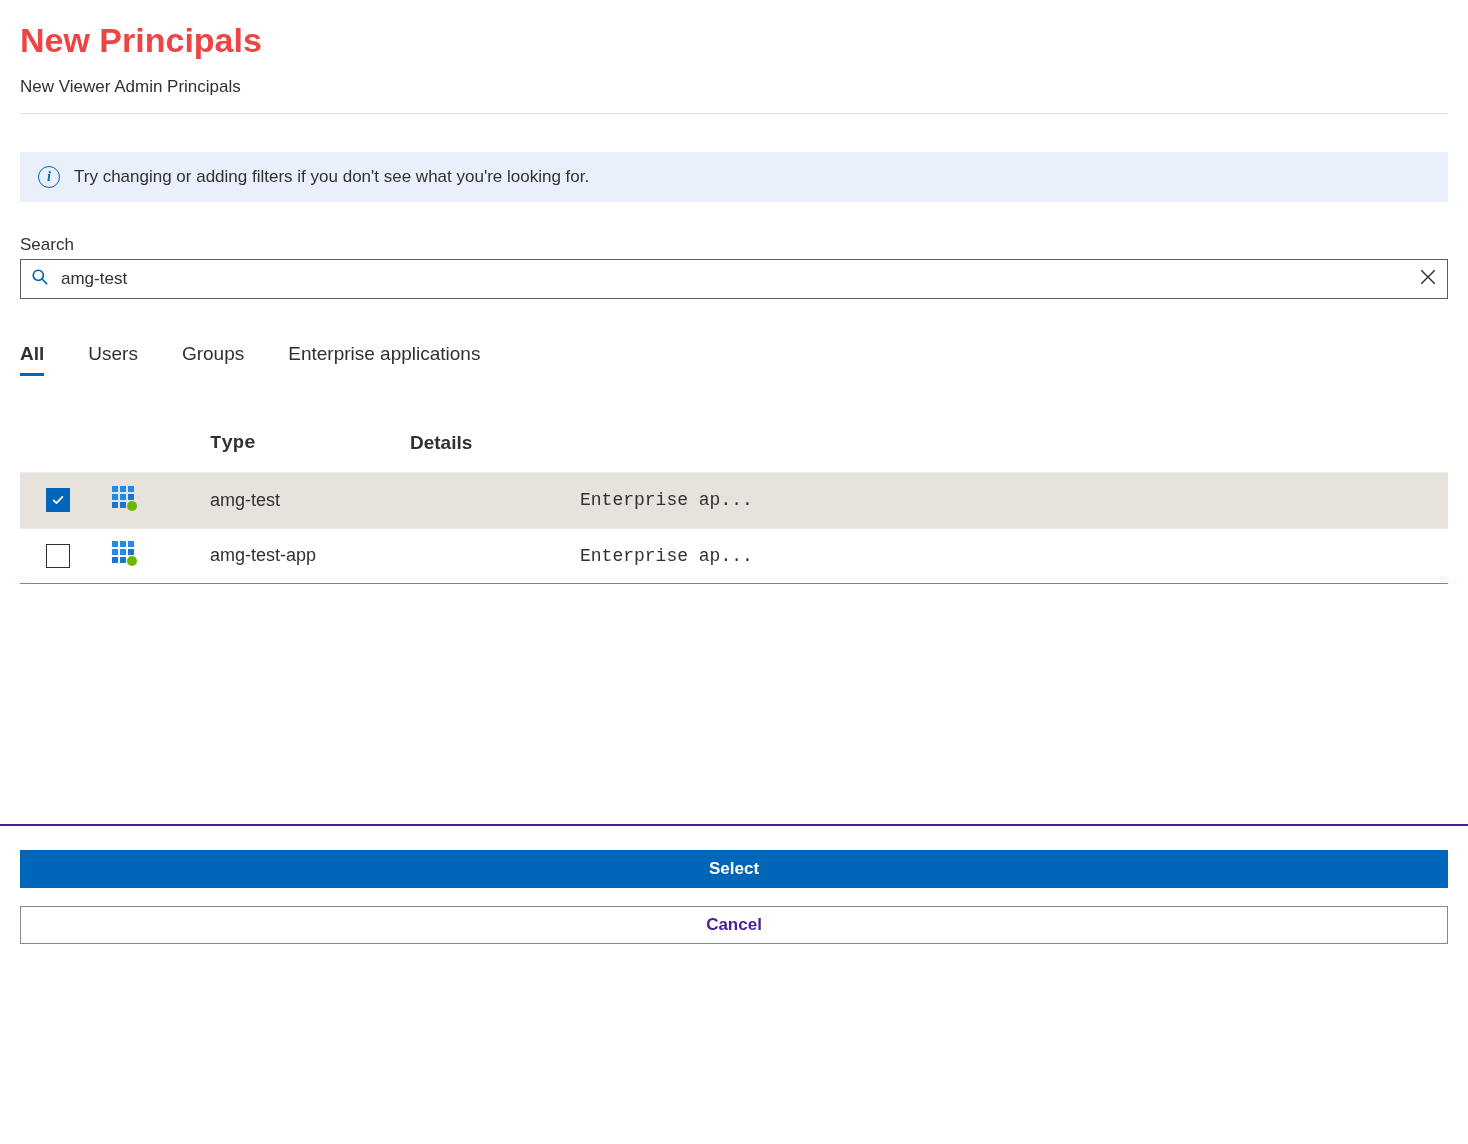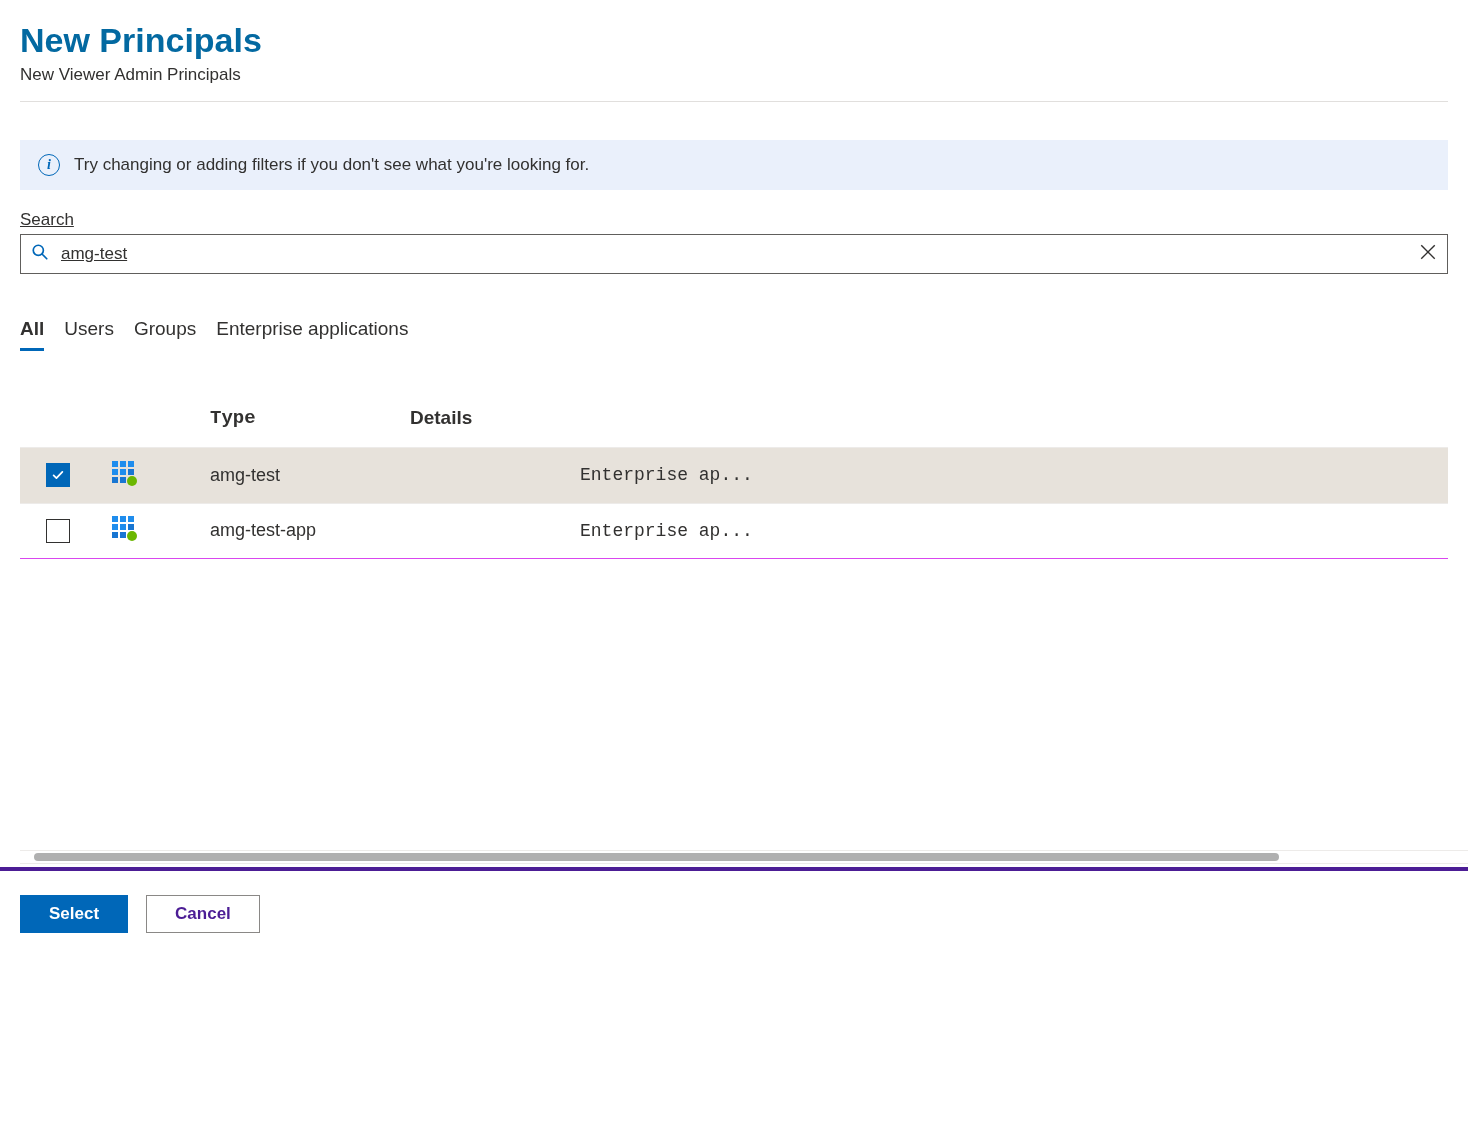--- a/index.html
+++ b/index.html
@@ -22,7 +22,7 @@
     .page-title {
       font-size: 34px;
       font-weight: 700;
-      color: #0369a1;
+      color: #ef4444;
       line-height: 1.2;
     }
     .page-subtitle {

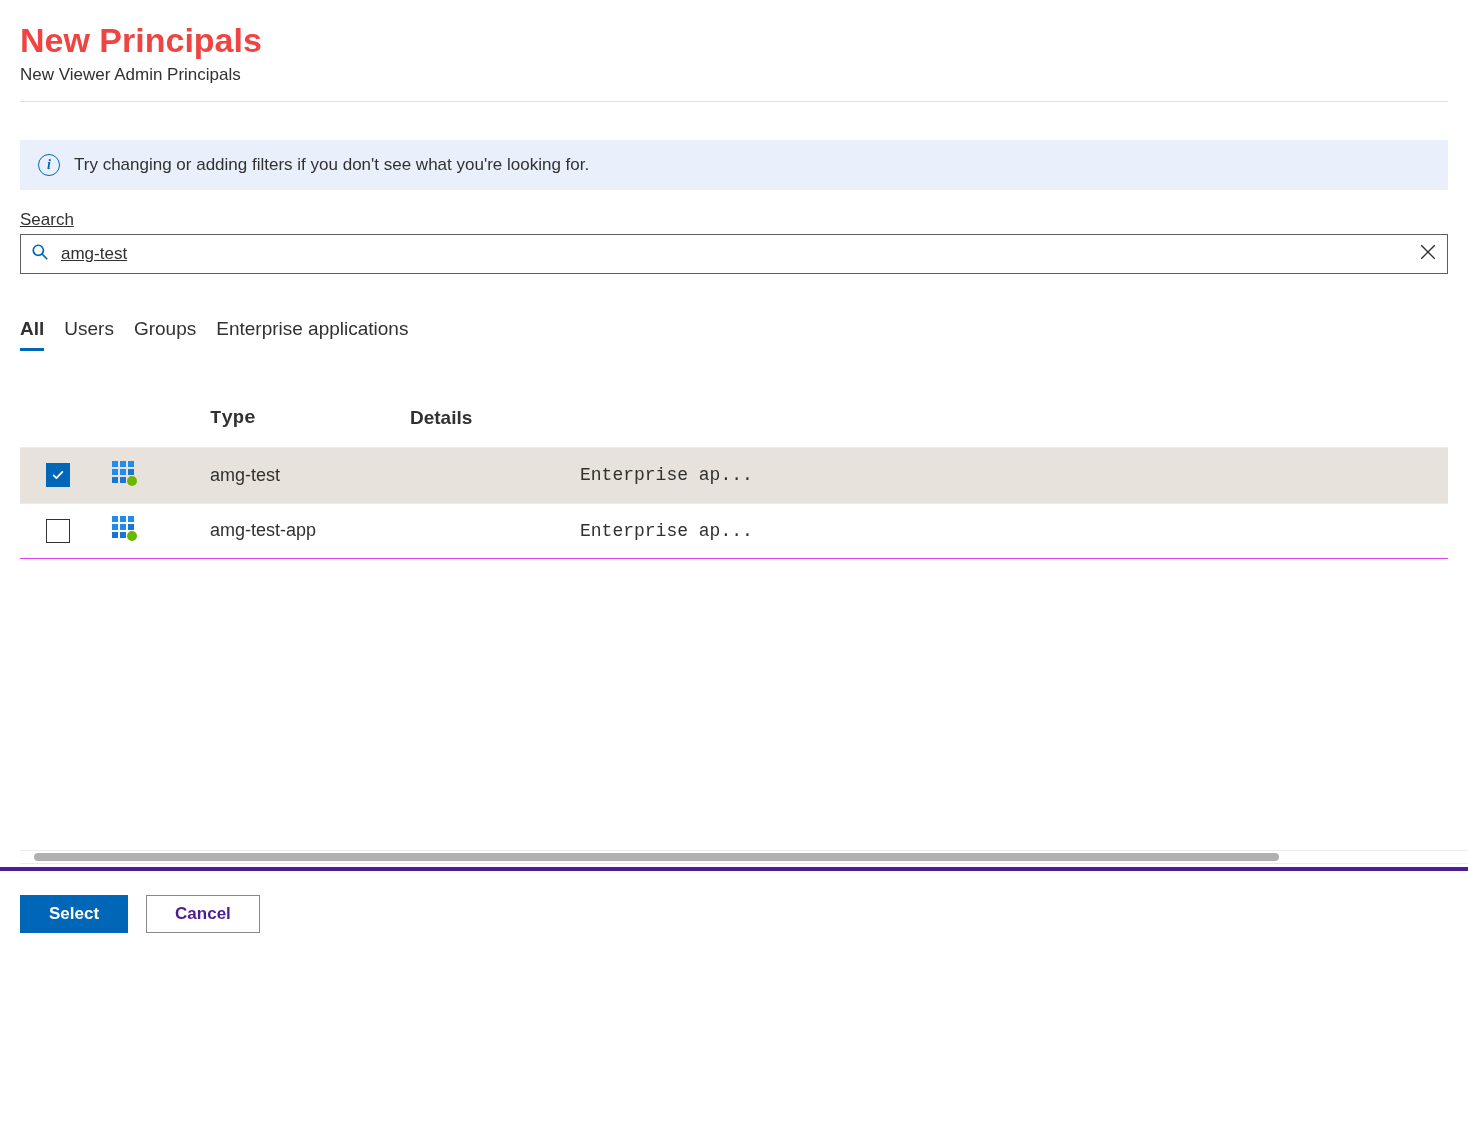--- a/index.html
+++ b/index.html
@@ -28,7 +28,7 @@
     .page-subtitle {
       font-size: 17px;
       color: #323130;
-      margin-top: 4px;
+      margin-top: 16px;
     }
     .divider-top {
       border-top: 1px solid #e1dfdd;

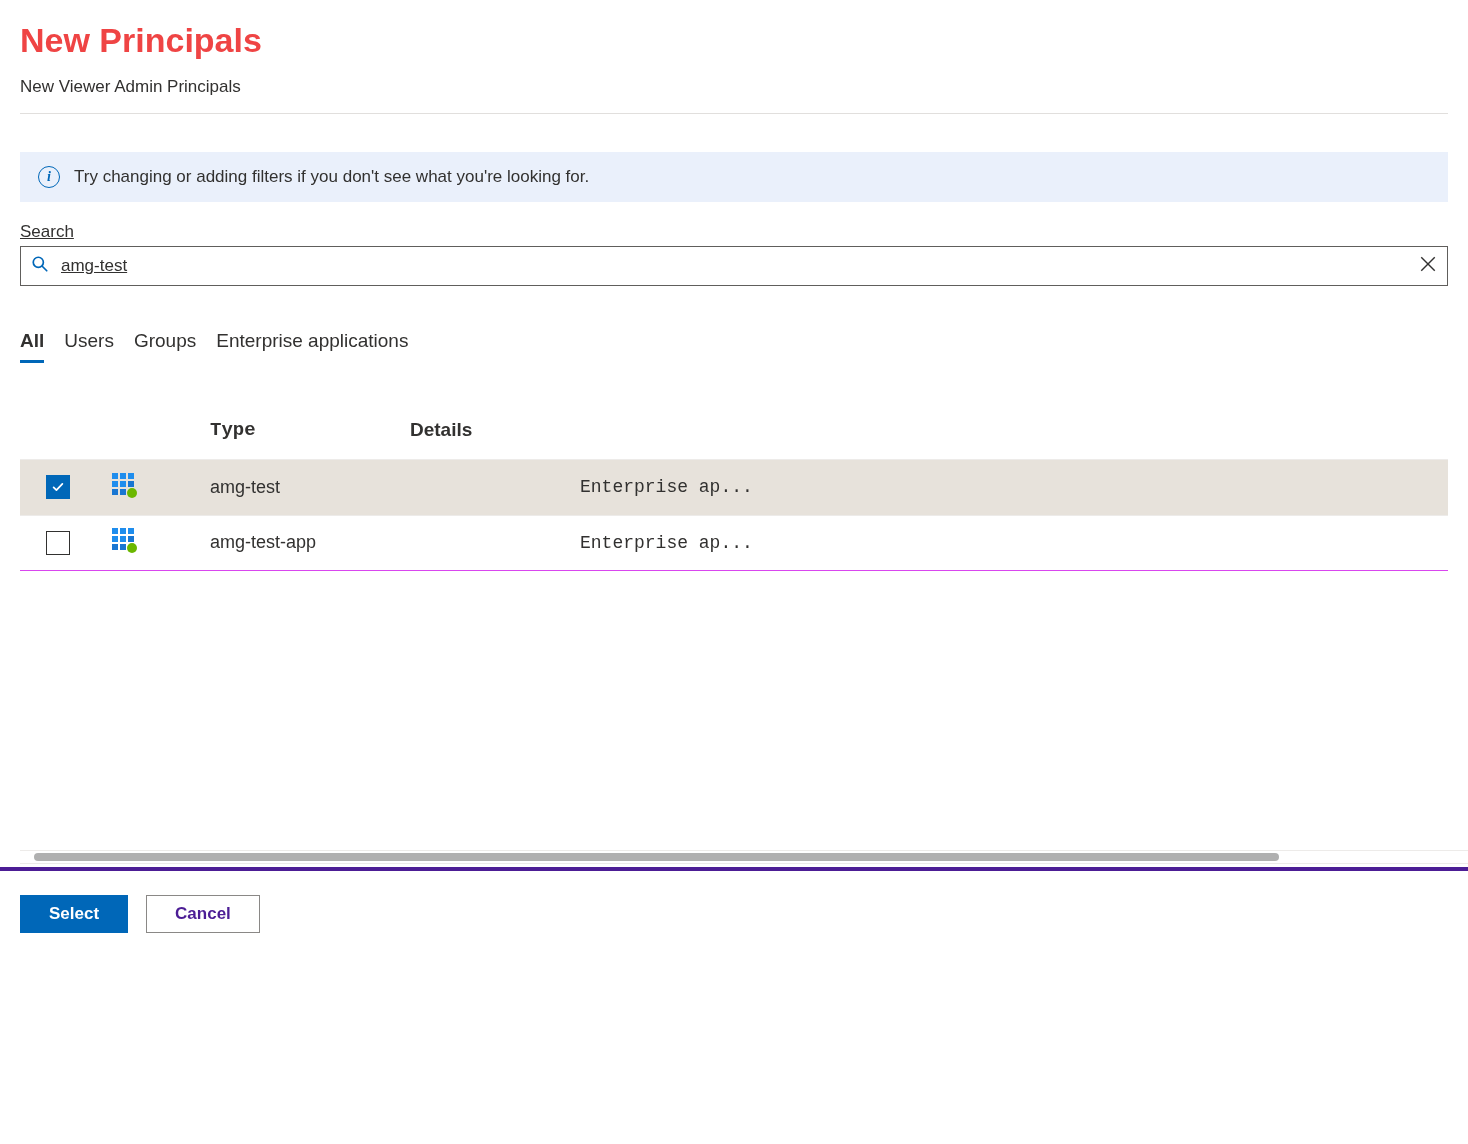--- a/index.html
+++ b/index.html
@@ -63,8 +63,7 @@
       flex-shrink: 0;
     }
     .search-section {
-      margin-top: 20px;
-      text-decoration: underline;
+      margin-top: 33px;
     }
     .search-label {
       font-size: 17px;

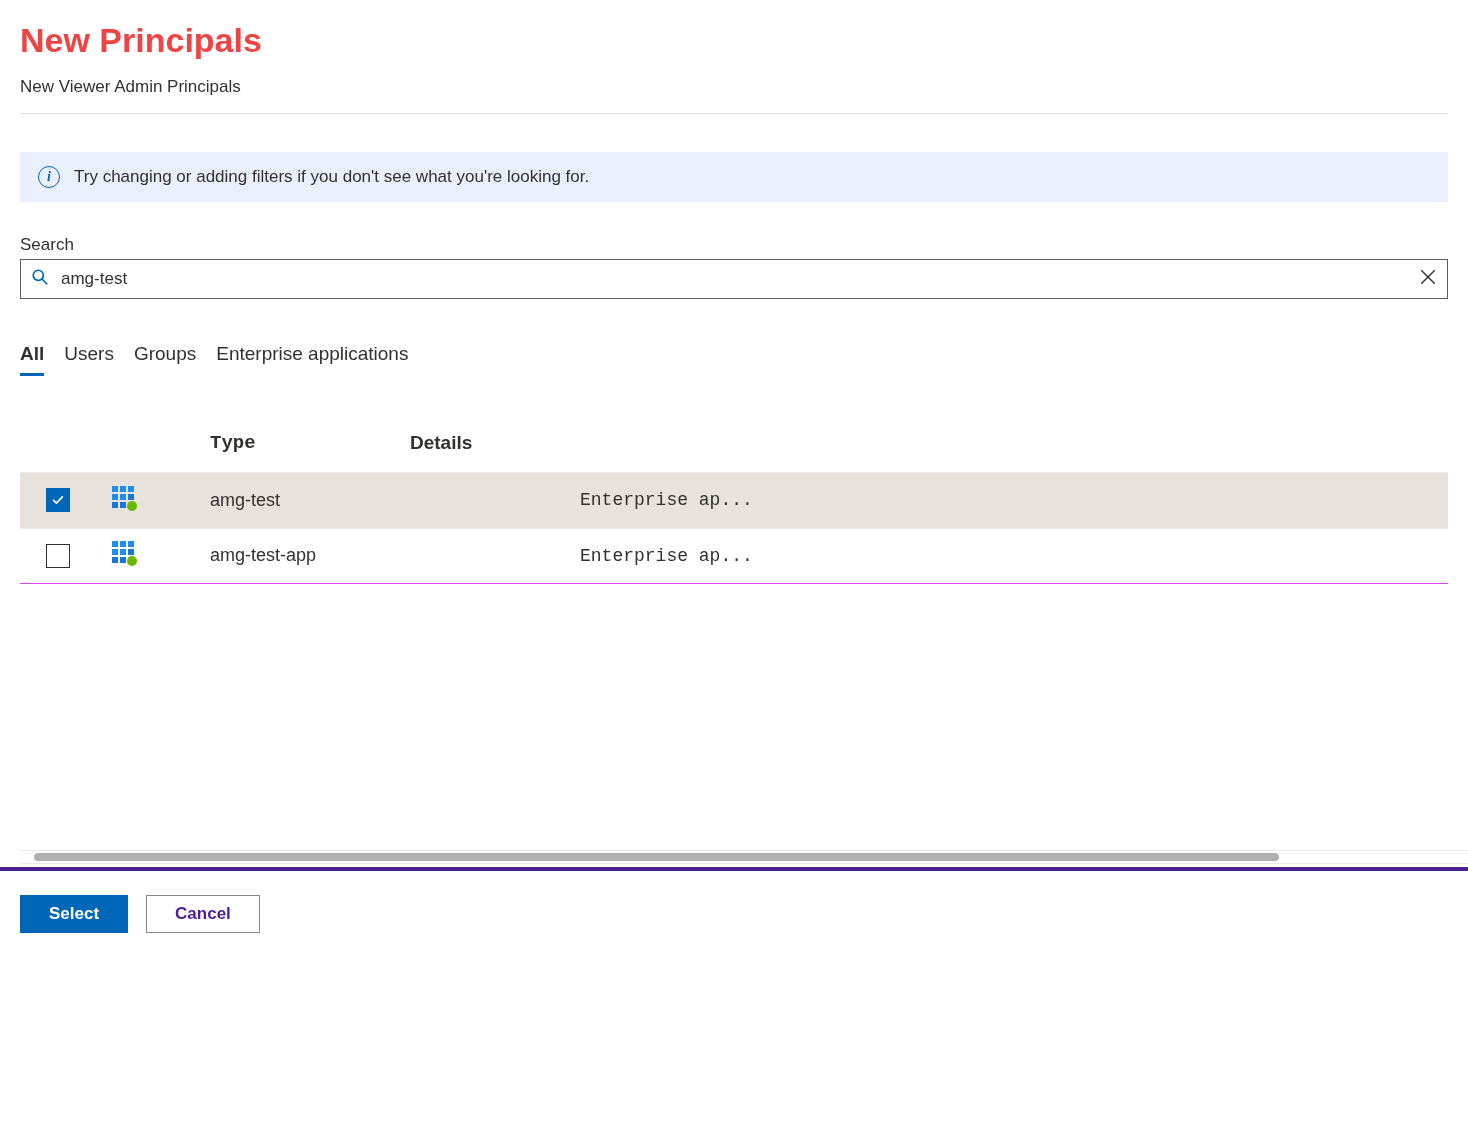--- a/index.html
+++ b/index.html
@@ -96,7 +96,7 @@
     }
     .tabs {
       display: flex;
-      gap: 20px;
+      gap: 44px;
       margin-top: 44px;
       font-size: 19px;
     }

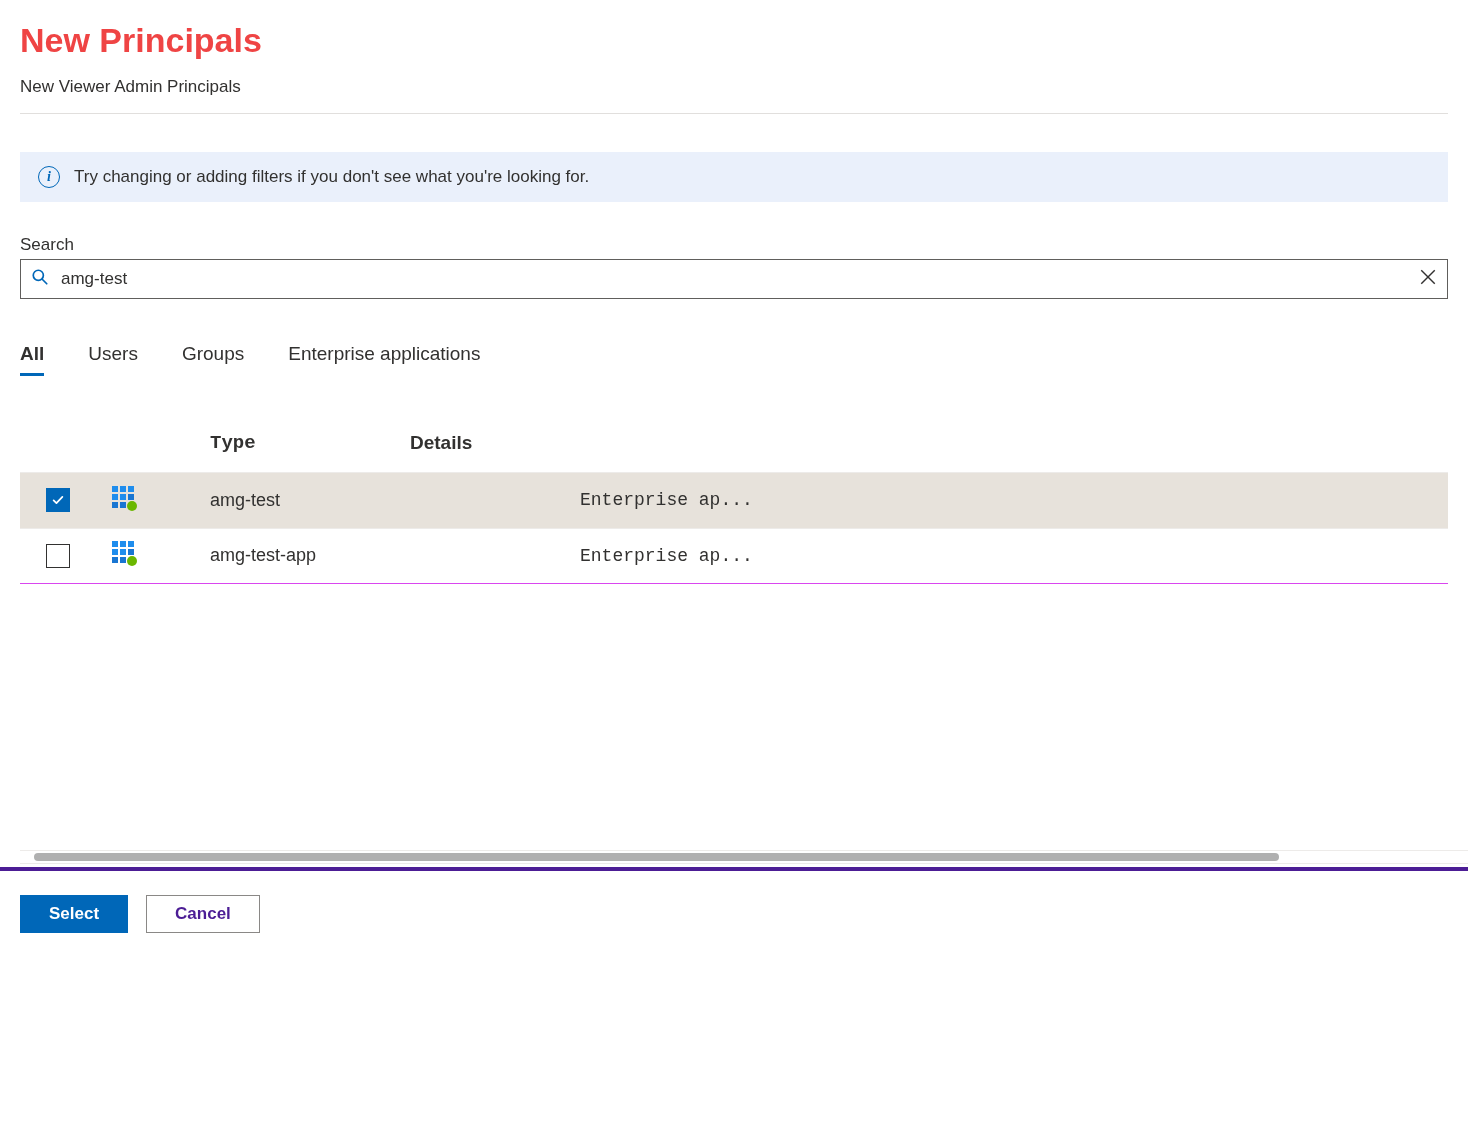--- a/index.html
+++ b/index.html
@@ -196,14 +196,15 @@
     }
     .footer {
       position: absolute;
-      bottom: 187px;
+      bottom: 176px;
       left: 0;
       right: 0;
-      border-top: 4px solid #4c1d95;
+      border-top: 2px solid #4c1d95;
       padding: 24px 20px;
       display: flex;
       gap: 18px;
       background: #fff;
+      flex-direction: column;
     }
     .btn {
       height: 38px;

